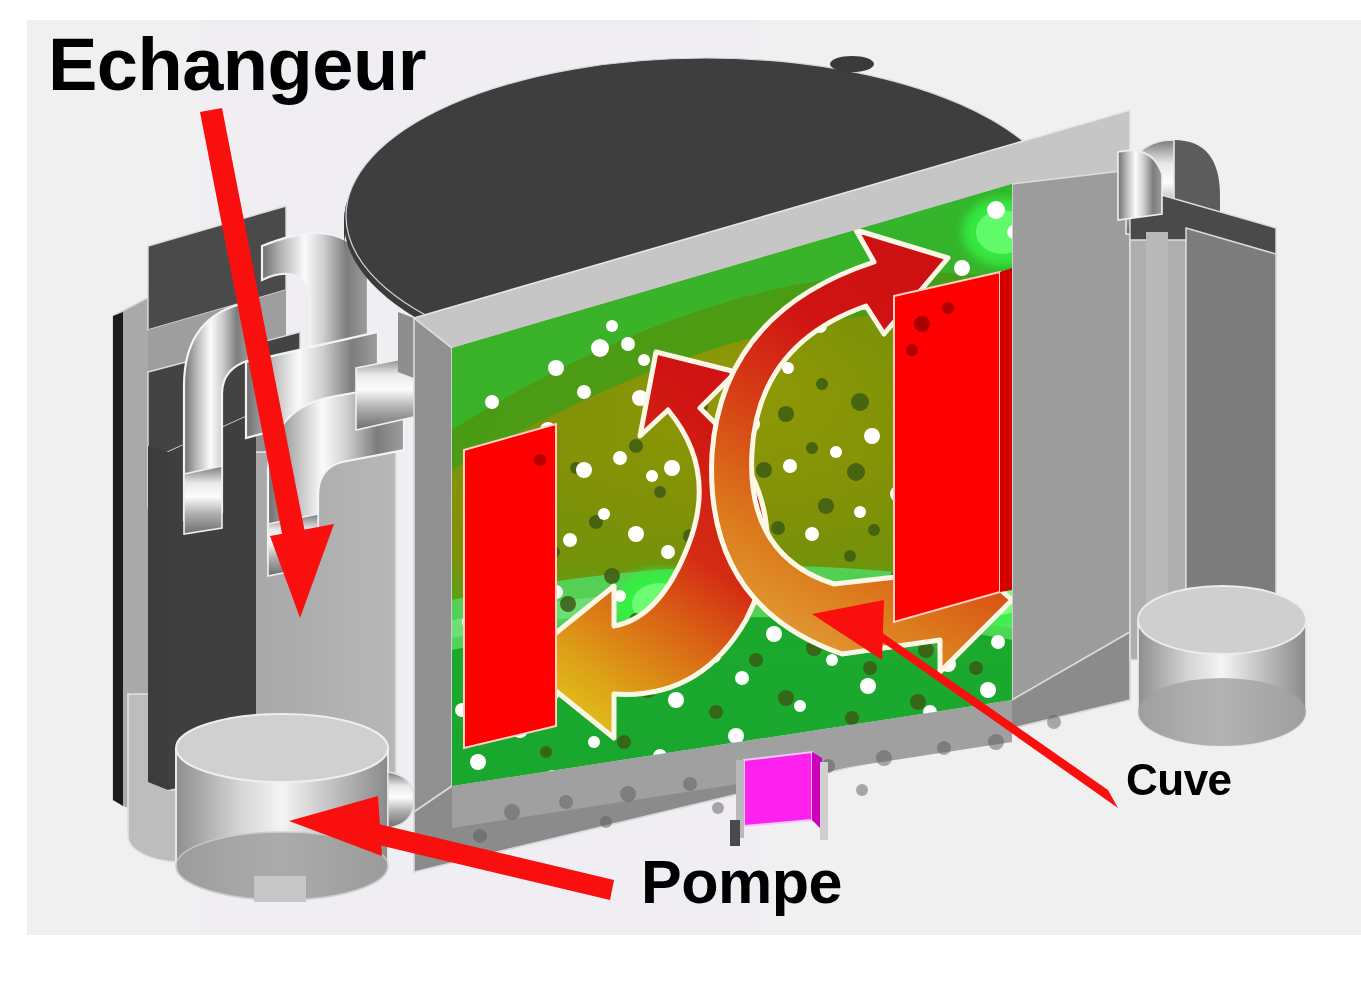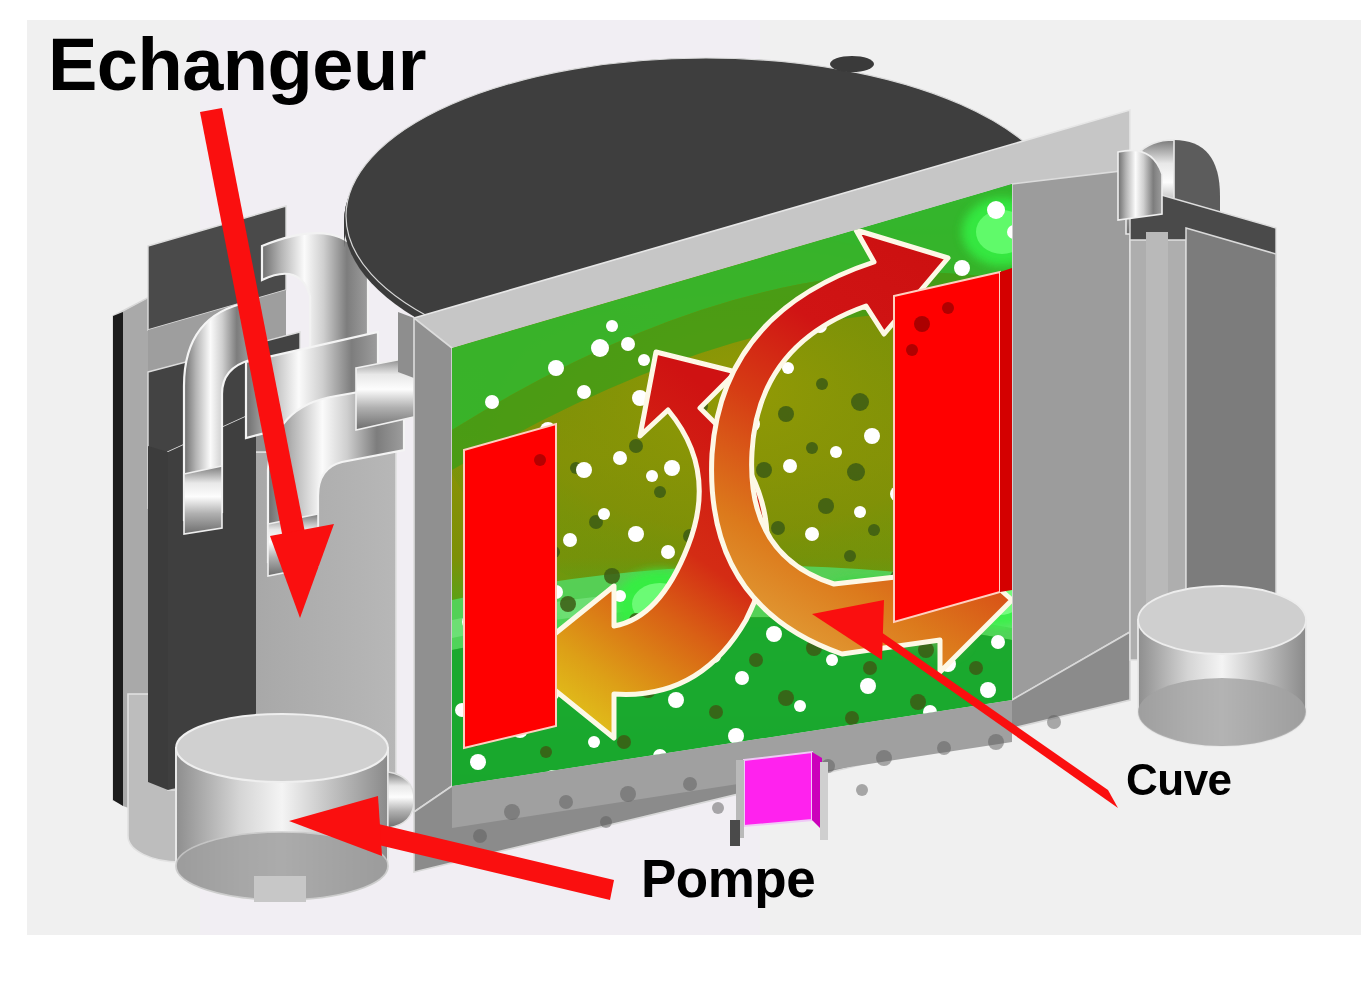--- a/index.html
+++ b/index.html
@@ -46,7 +46,7 @@
   }
   #label-echangeur { left: 48px;  top: 28px;  font-size: 74px; }
   #label-cuve      { left: 1126px; top: 758px; font-size: 44px; }
-  #label-pompe     { left: 641px;  top: 852px; font-size: 53px; }
+  #label-pompe     { left: 641px;  top: 852px; font-size: 61px; }
 </style>
 </head>
 <body>

